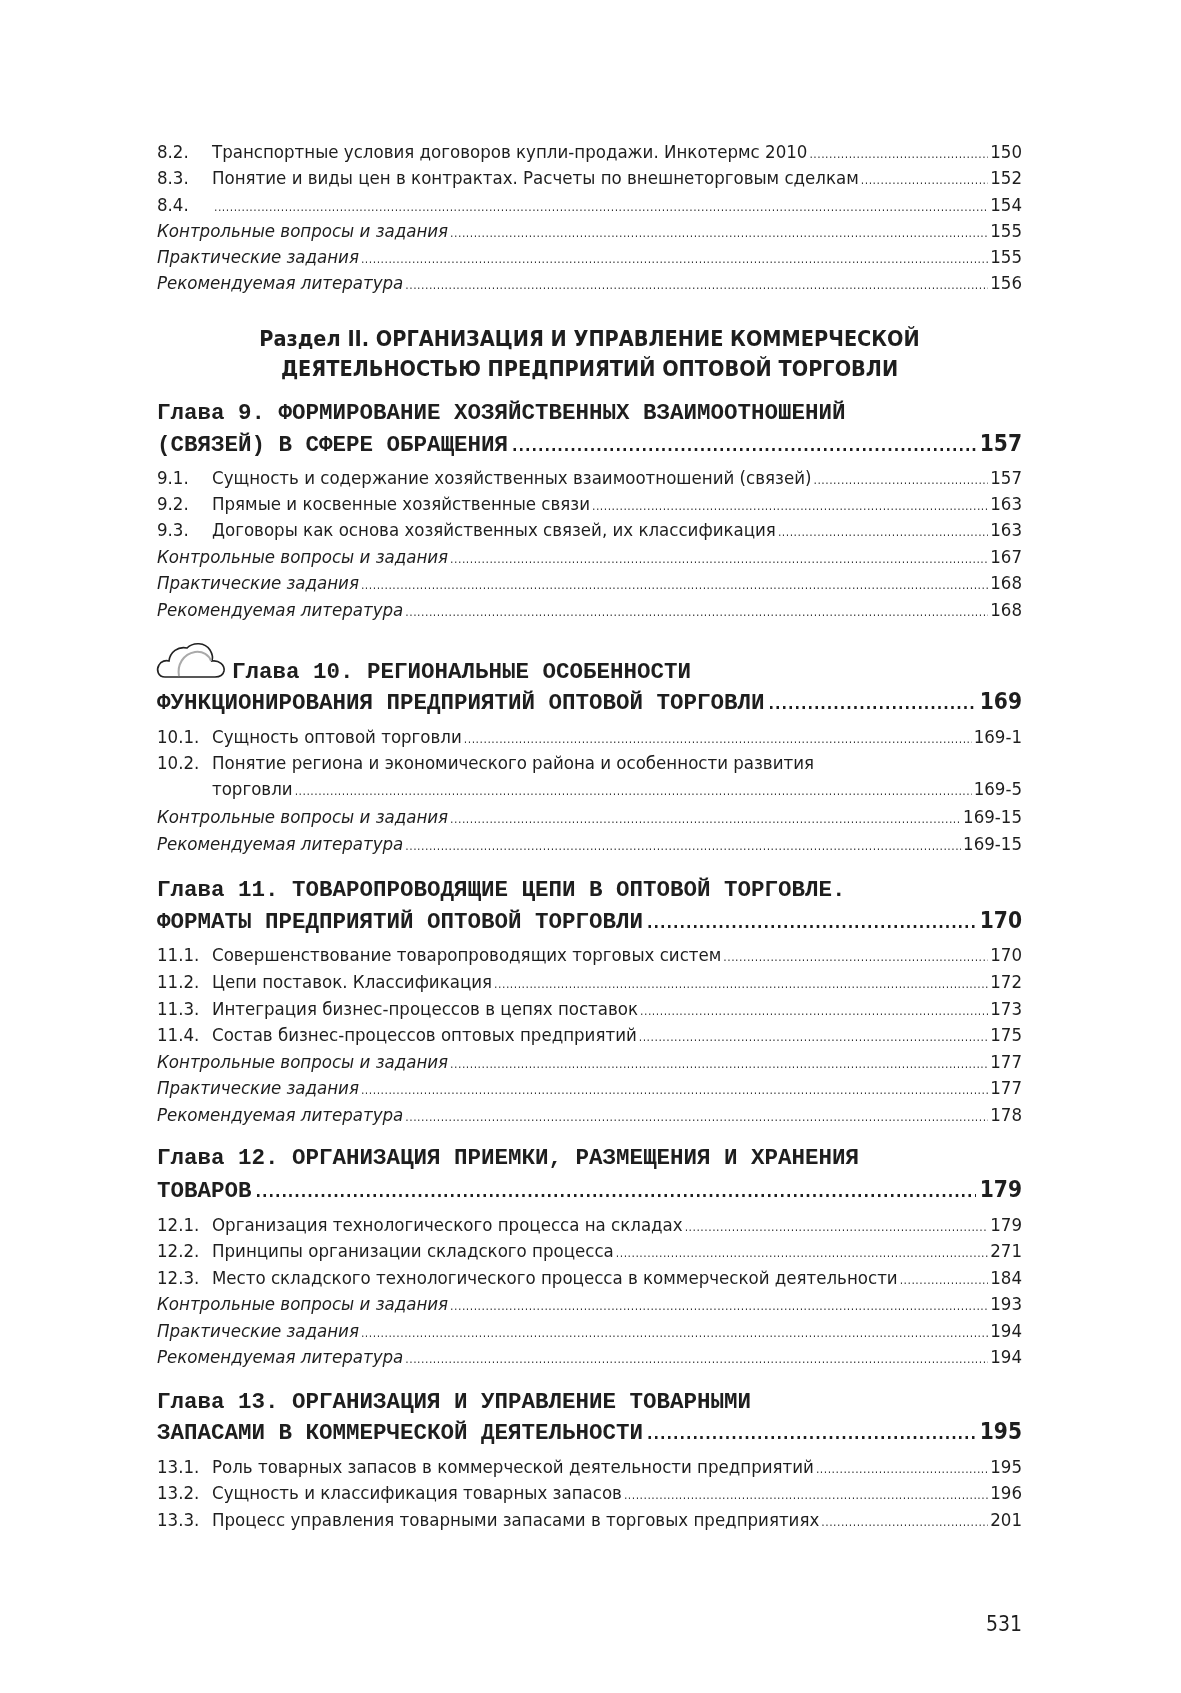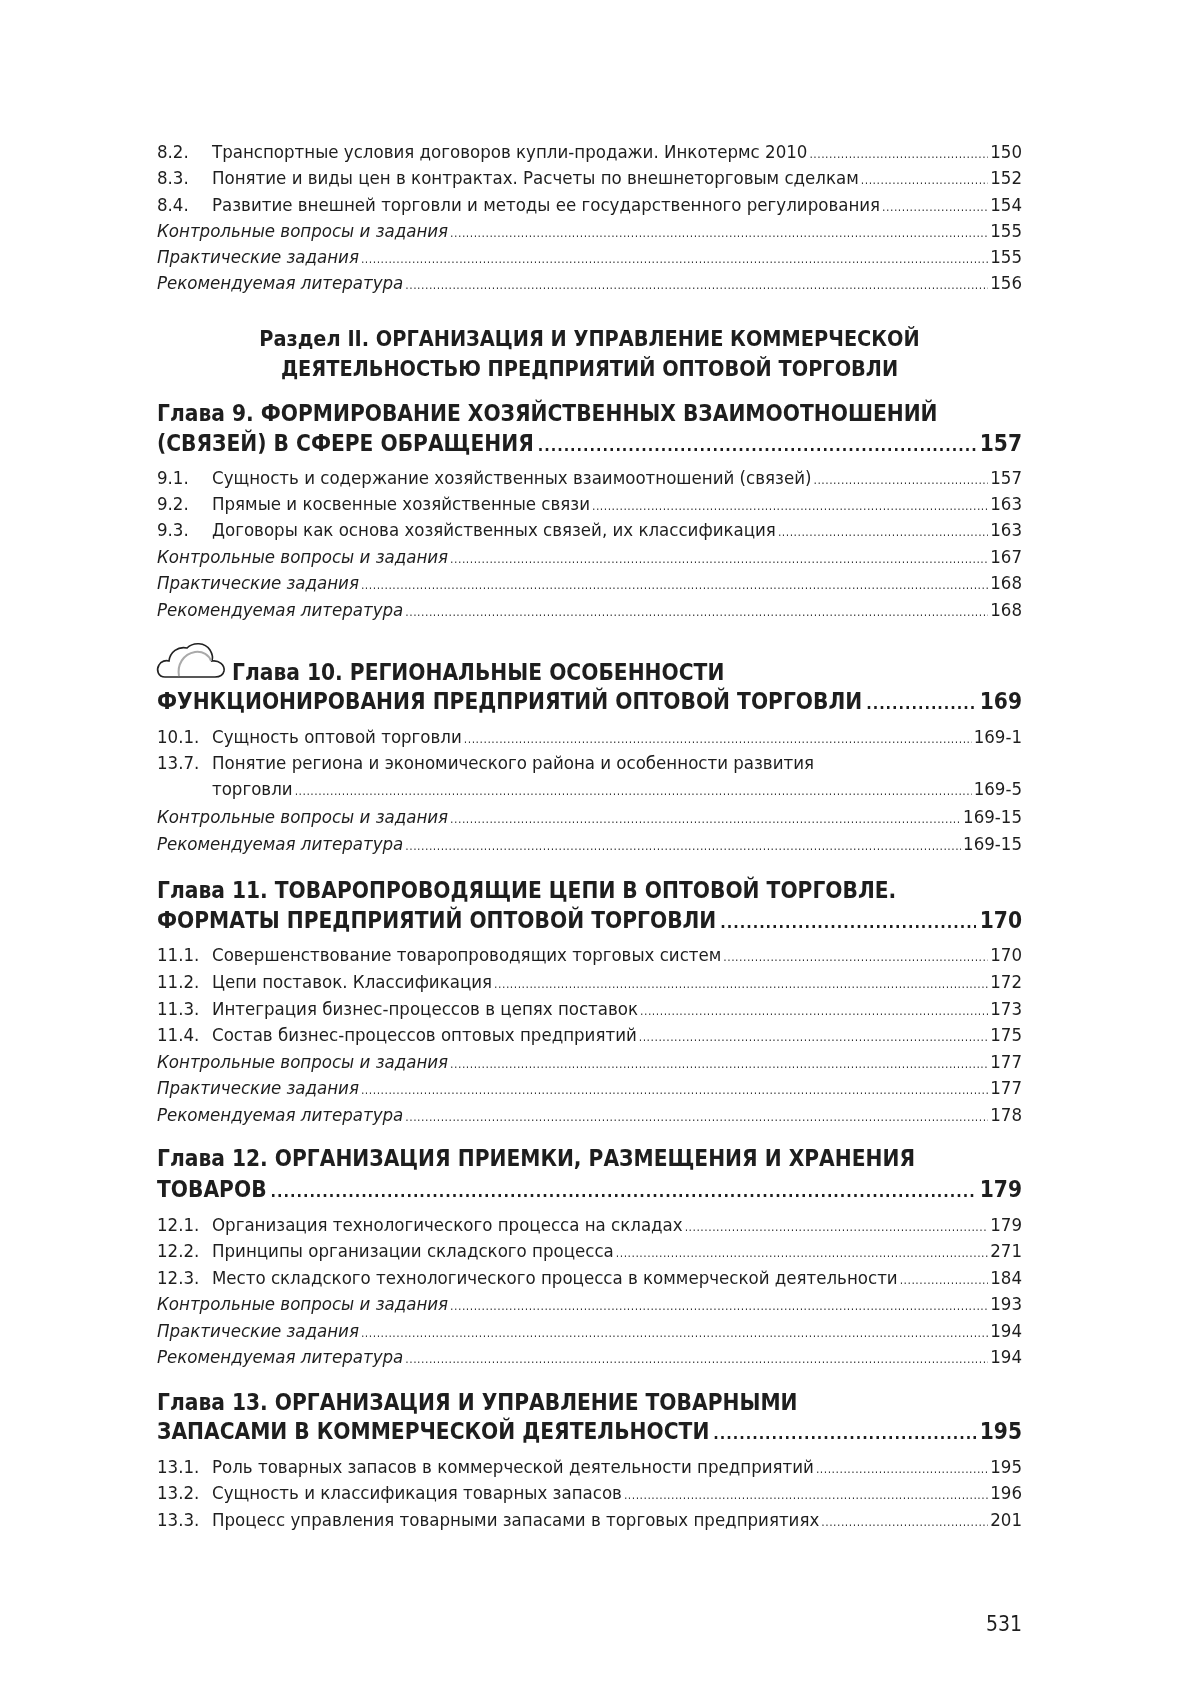--- a/index.html
+++ b/index.html
@@ -50,7 +50,6 @@
   </div>
   <div class="row w8" style="top:192px">
     <span class="num">8.4.</span>
-    <span class="title">Развитие внешней торговли и методы ее государственного регулирования</span>
     <span class="dots"></span>
     <span class="pg">154</span>
   </div>

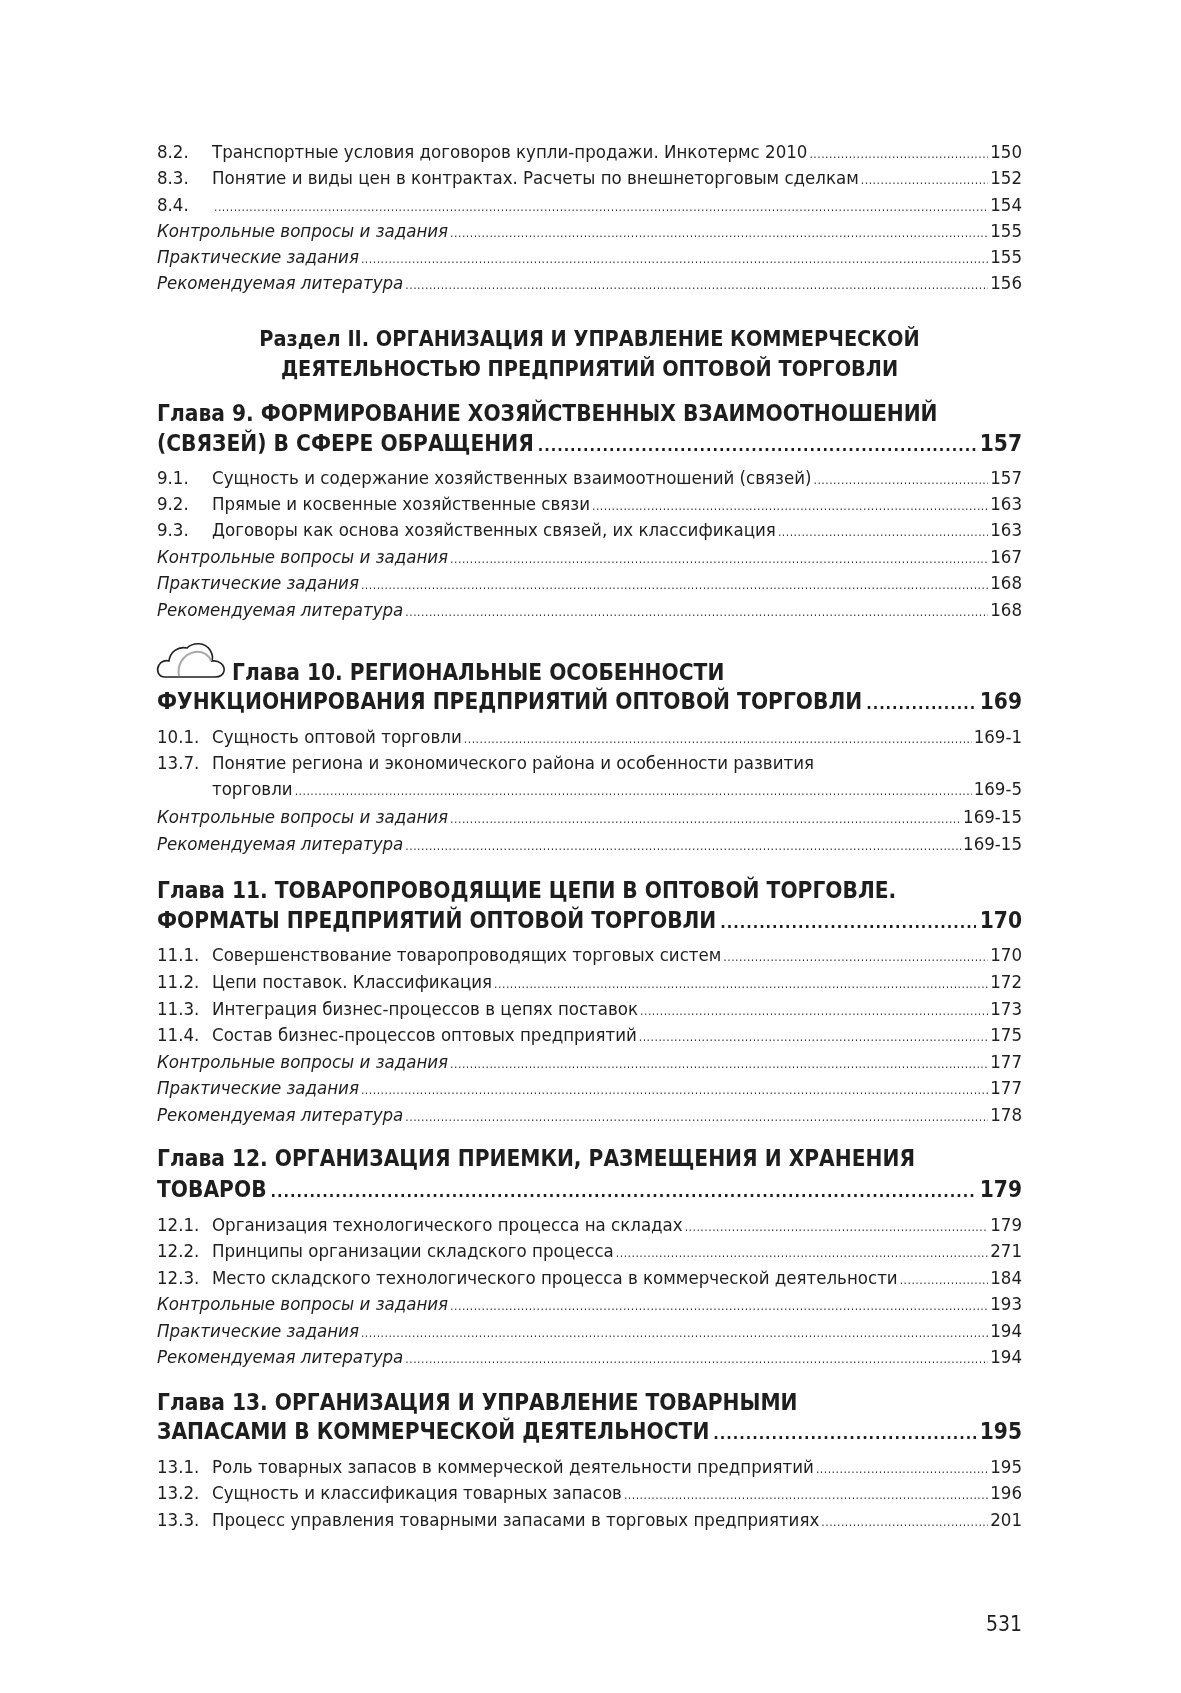--- a/index.html
+++ b/index.html
@@ -24,7 +24,7 @@
                    font-size: 21.5px; line-height: 30px; }
   .chap { position: absolute; left: 157px; width: 865px; font-weight: bold; font-size: 22.5px; line-height: 30px;
           white-space: nowrap; display: flex; align-items: baseline; }
-  .chap .title { flex: 0 0 auto; }
+  .chap .title { flex: 0 0 auto; font-family: Liberation Mono, monospace; }
   .chap .dots { flex: 1 1 auto; overflow: hidden; margin: 0 4px; font-size: 16px; letter-spacing: 1px; }
   .chap .dots::before { content: "..........................................................................................................................................................................................................................."; }
   .chap .pg { flex: 0 0 auto; }

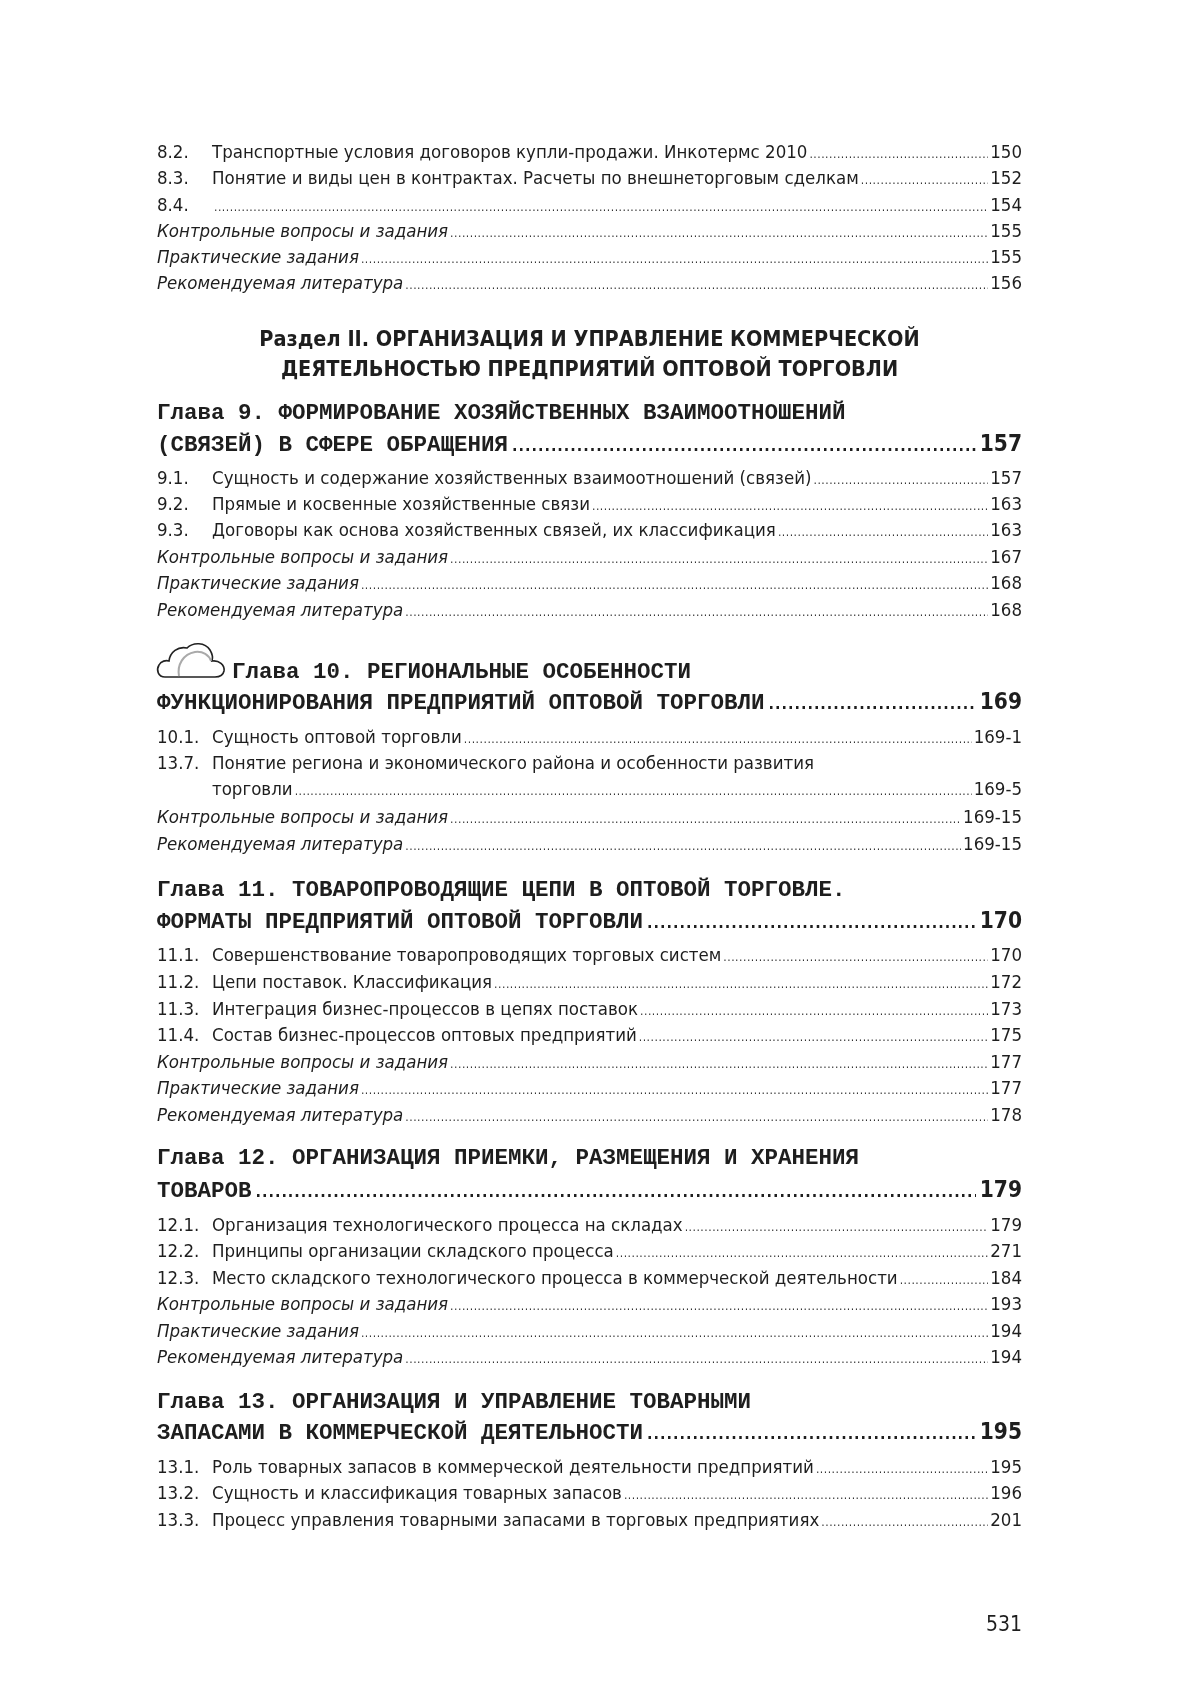--- a/index.html
+++ b/index.html
@@ -133,7 +133,7 @@
     <span class="pg">169-1</span>
   </div>
   <div class="row w10 nodots" style="top:750px">
-    <span class="num">13.7.</span>
+    <span class="num">10.2.</span>
     <span class="title">Понятие региона и экономического района и особенности развития</span>
     <span class="dots"></span>
     <span class="pg"></span>

